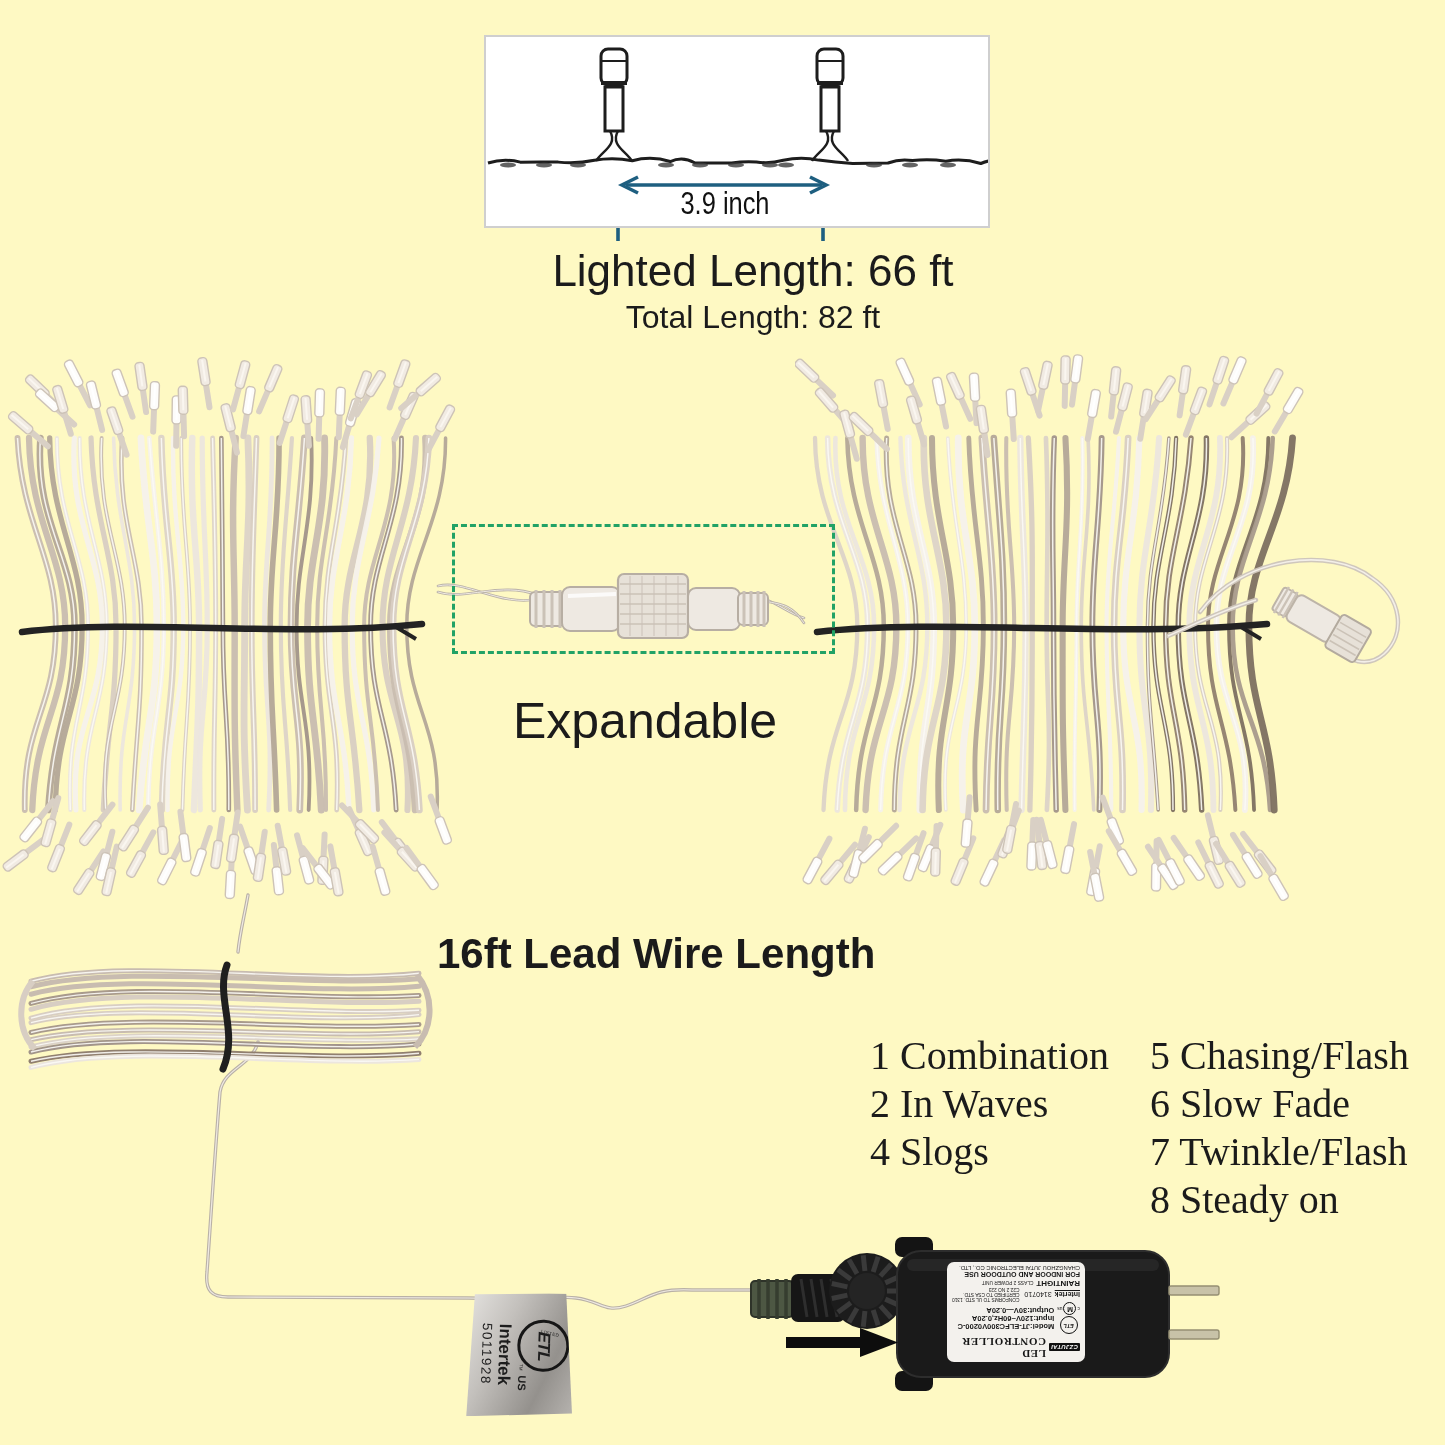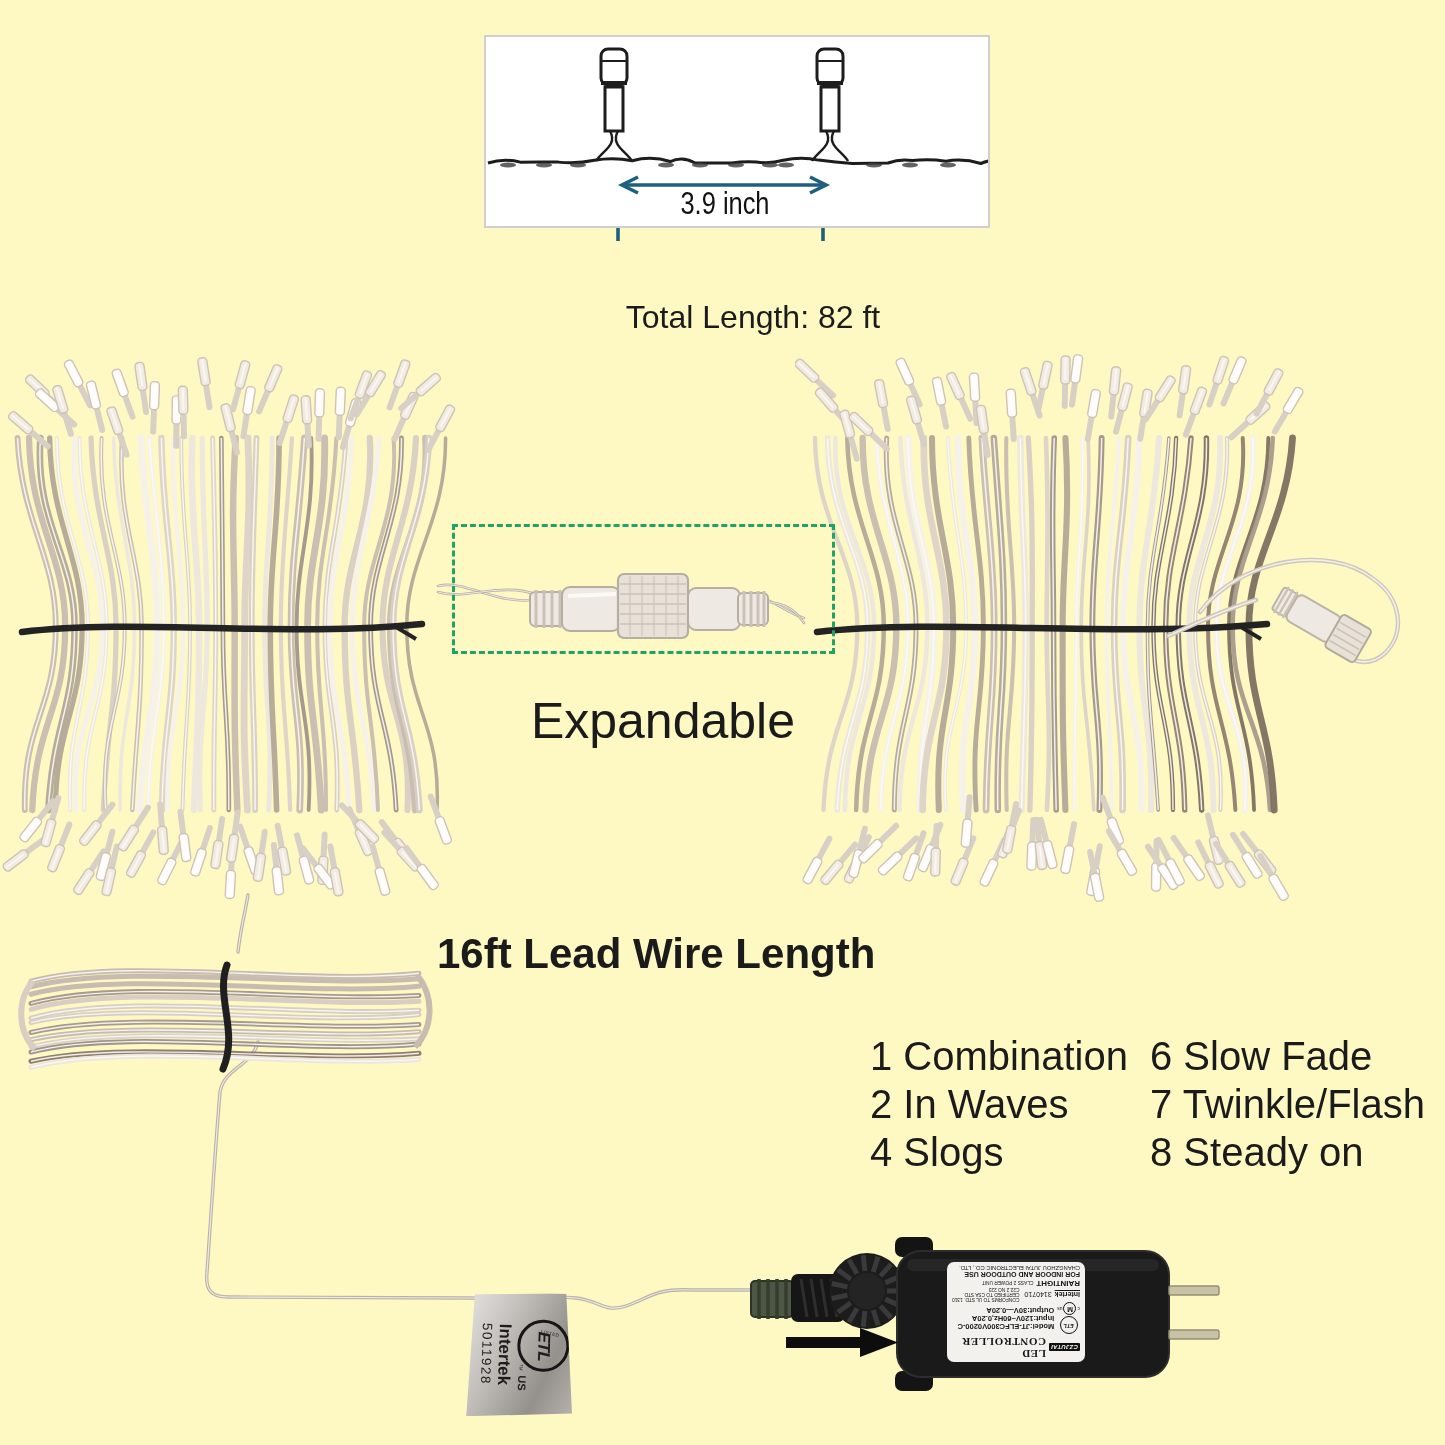--- a/index.html
+++ b/index.html
@@ -136,6 +136,7 @@
   </div>
   <div id="distance-label" class="abs txt">3.9 inch</div>
 
+  <div id="lighted-length" class="abs txt center">Lighted Length: 66 ft</div>
   <div id="total-length" class="abs txt center">Total Length: 82 ft</div>
 
   <svg id="bundle-left" class="abs" style="left:0;top:342px;" width="470" height="570" viewBox="0 0 470 570">

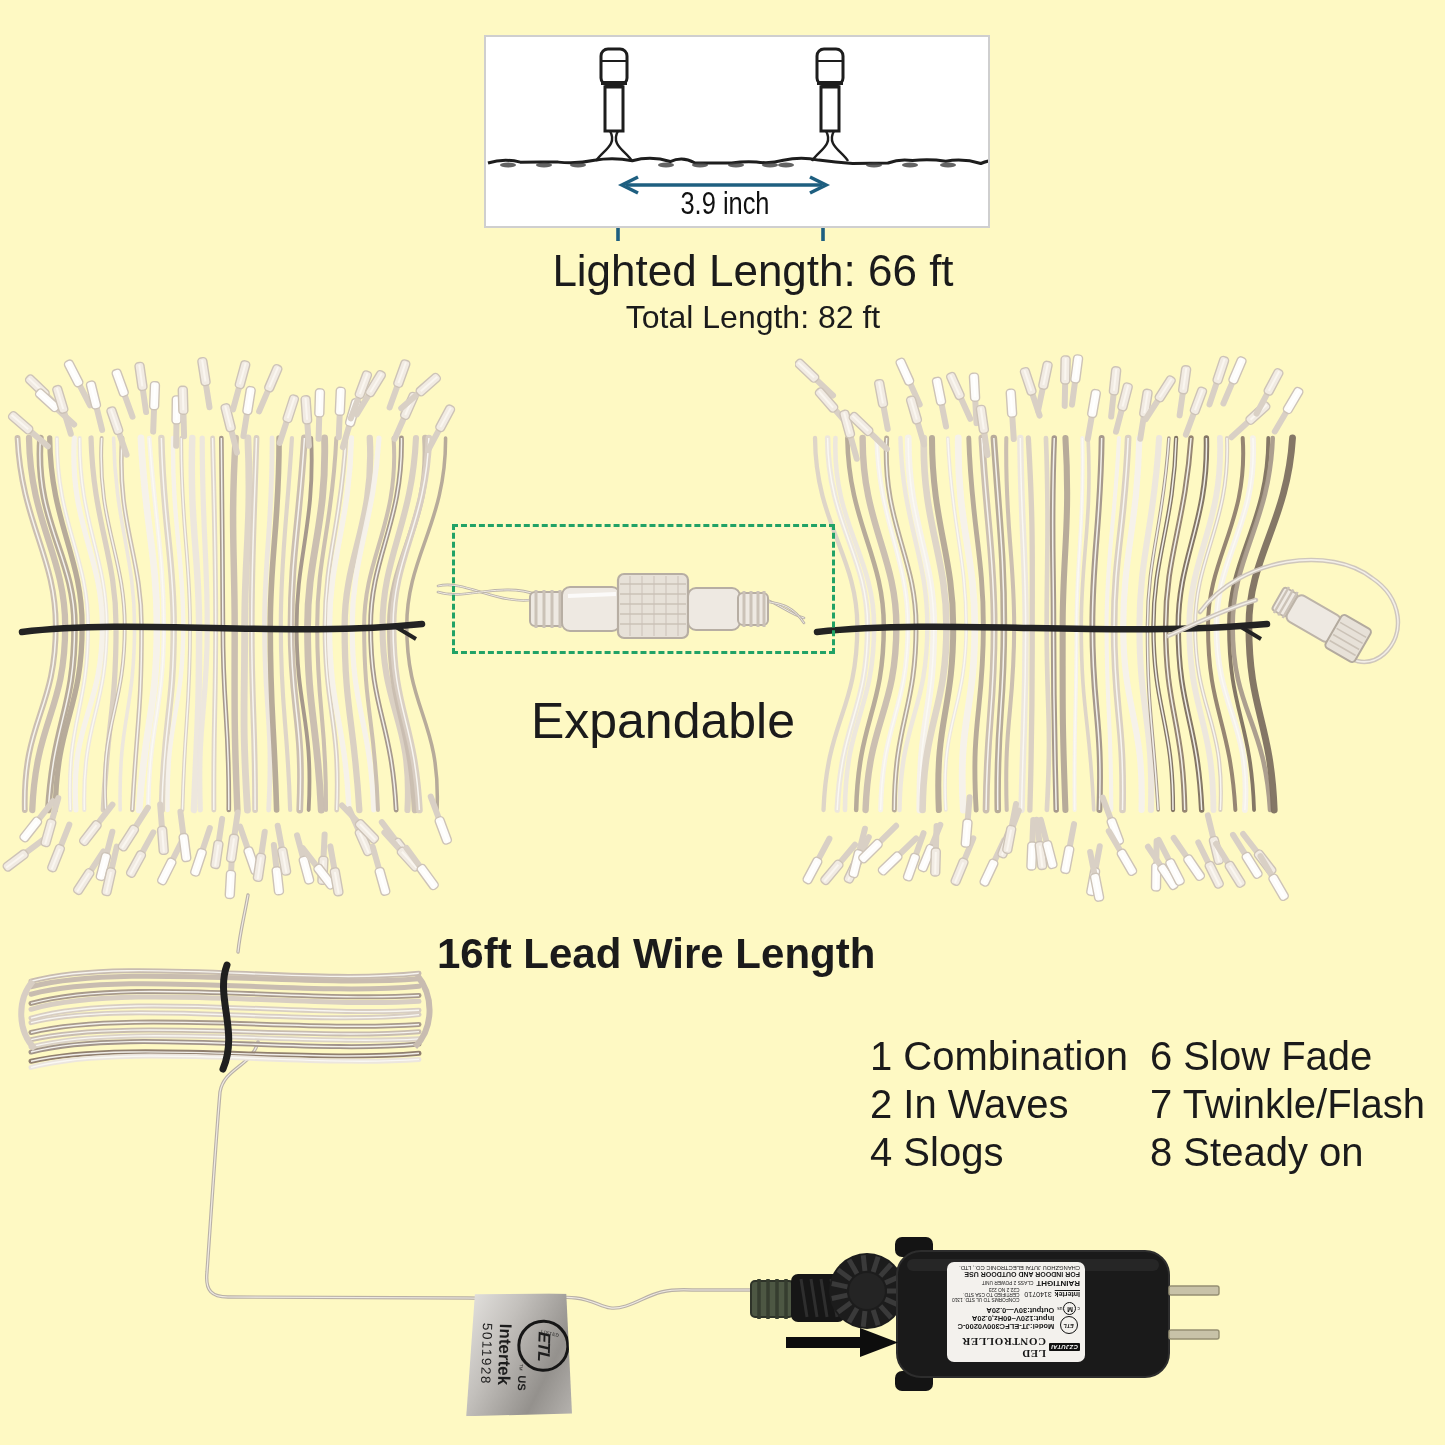--- a/index.html
+++ b/index.html
@@ -26,7 +26,7 @@
     left:452px;top:524px;width:383px;height:130px;box-sizing:border-box;
     border:3px dashed #21a266;background:transparent;
   }
-  #expandable-label{left:495px;top:692px;width:300px;font-size:50px;text-align:right;}
+  #expandable-label{left:495px;top:692px;width:300px;font-size:50px;}
   
   #lead-wire-label{left:437px;top:930px;font-size:42px;font-weight:bold;}
   #modes-title{left:388px;top:1103px;font-size:40px;font-weight:bold;}

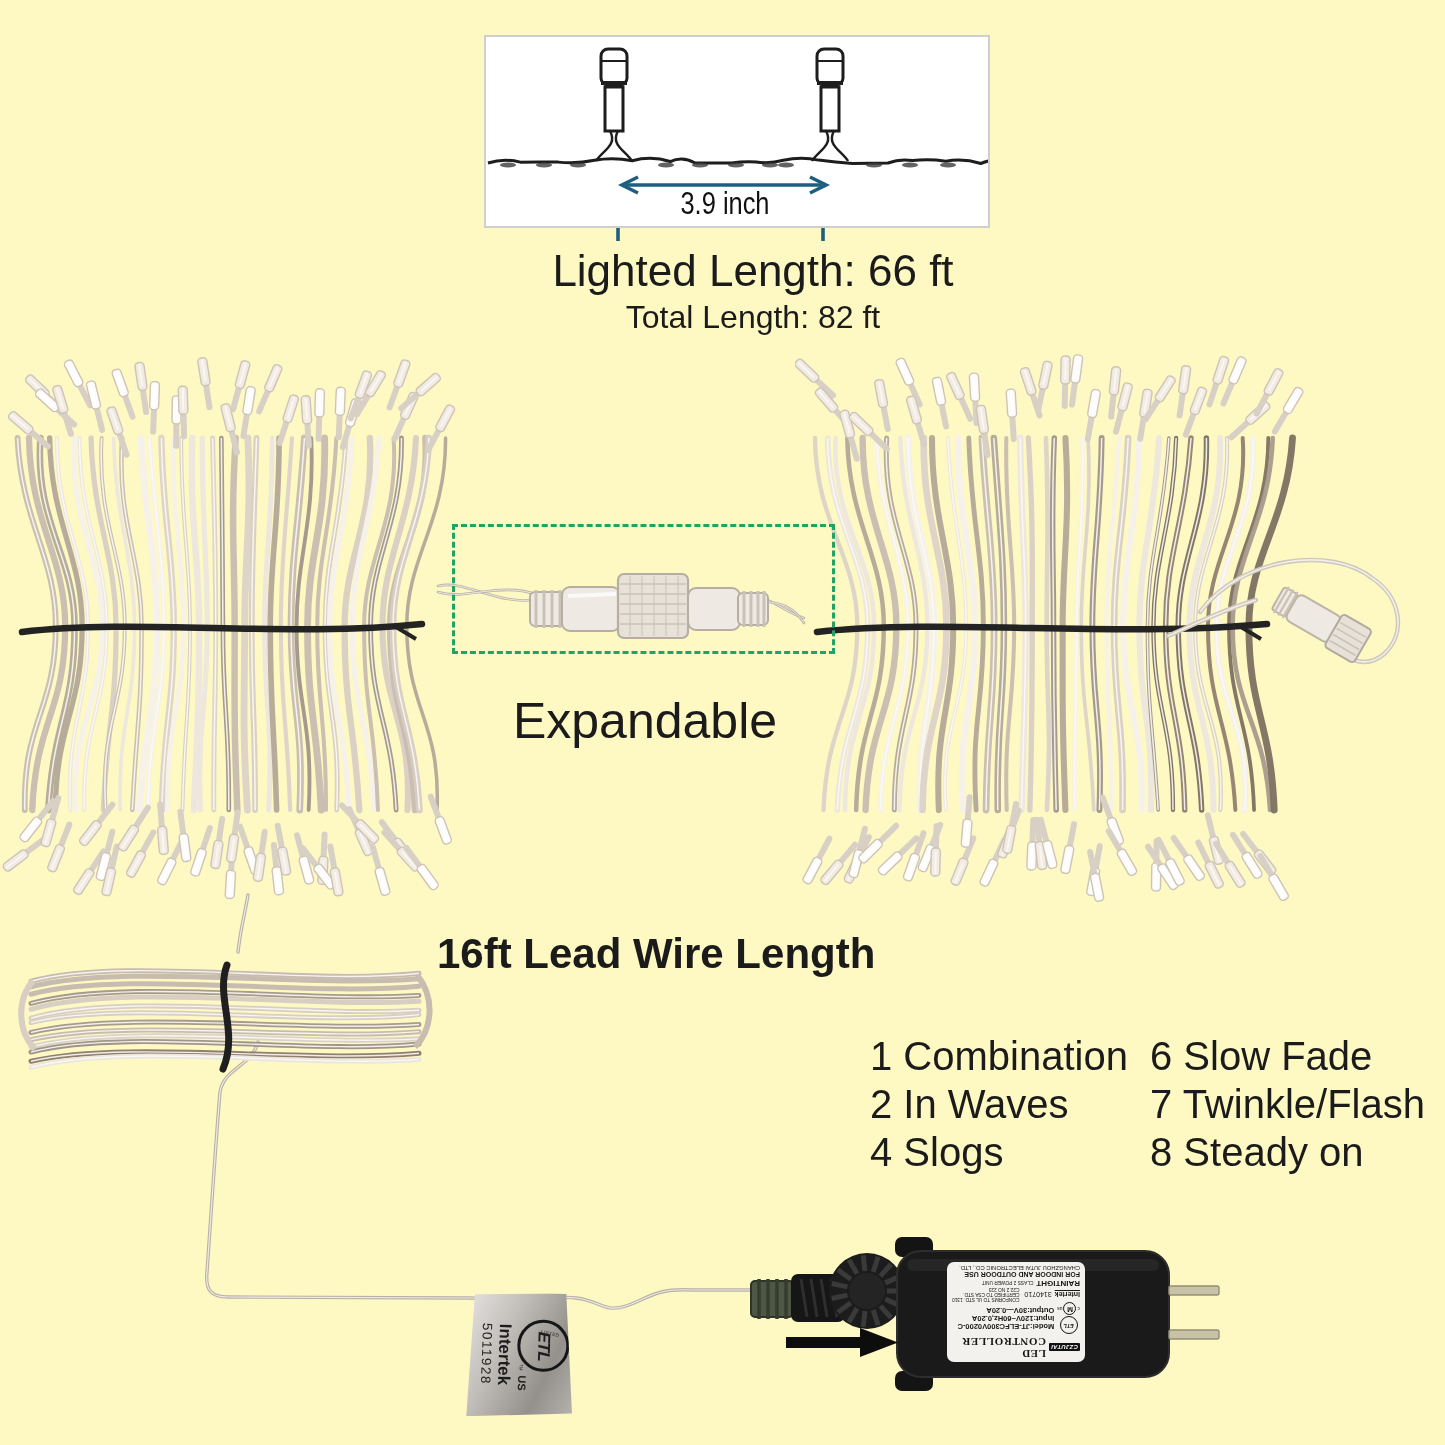--- a/index.html
+++ b/index.html
@@ -30,7 +30,7 @@
   
   #lead-wire-label{left:437px;top:930px;font-size:42px;font-weight:bold;}
   #modes-title{left:388px;top:1103px;font-size:40px;font-weight:bold;}
-  .mode-col{font-size:40px;line-height:48px;}
+  .mode-col{font-size:40px;line-height:48px;font-family:Liberation Serif, serif;}
   #mode-col-left{left:870px;top:1032px;}
   #mode-col-right{left:1150px;top:1032px;}
   

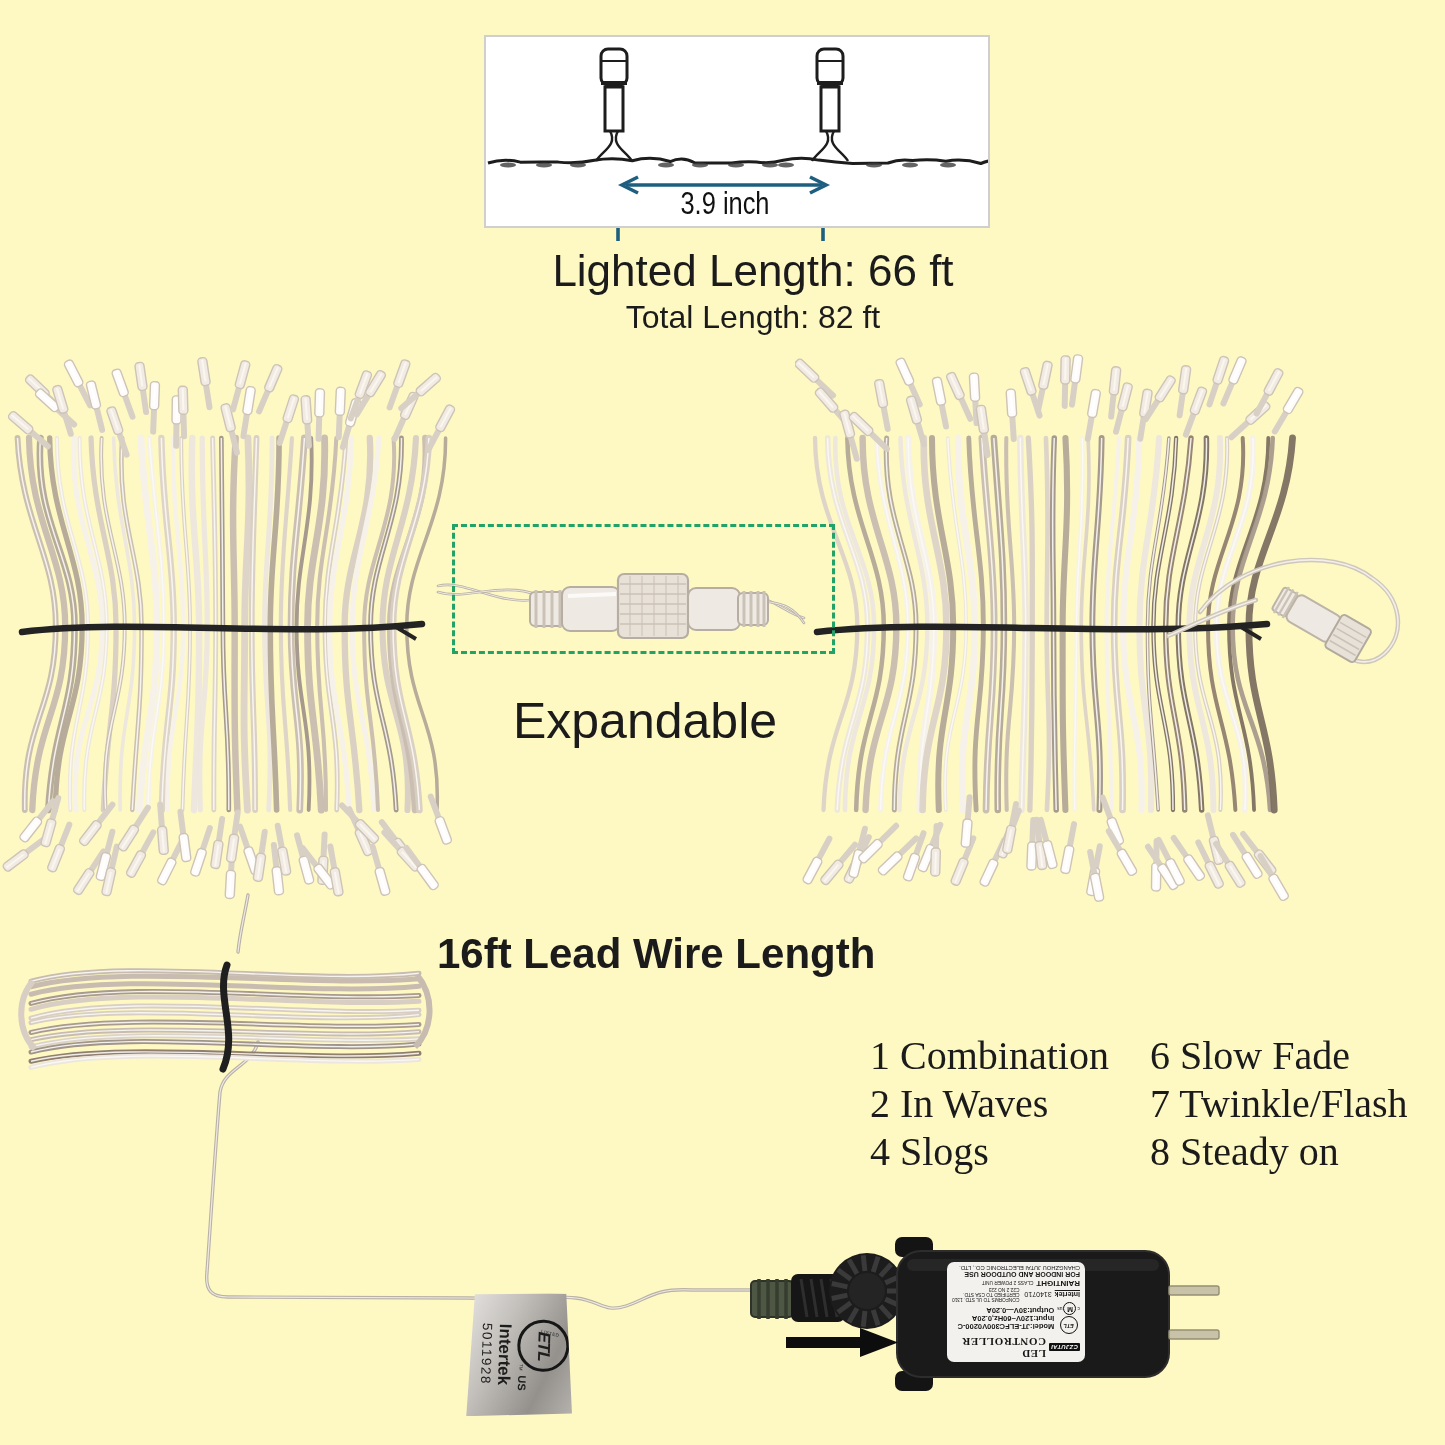--- a/index.html
+++ b/index.html
@@ -955,6 +955,7 @@
     <div class="txt">4 Slogs</div>
   </div>
   <div id="mode-col-right" class="abs mode-col">
+    <div class="txt">5 Chasing/Flash</div>
     <div class="txt">6 Slow Fade</div>
     <div class="txt">7 Twinkle/Flash</div>
     <div class="txt">8 Steady on</div>

